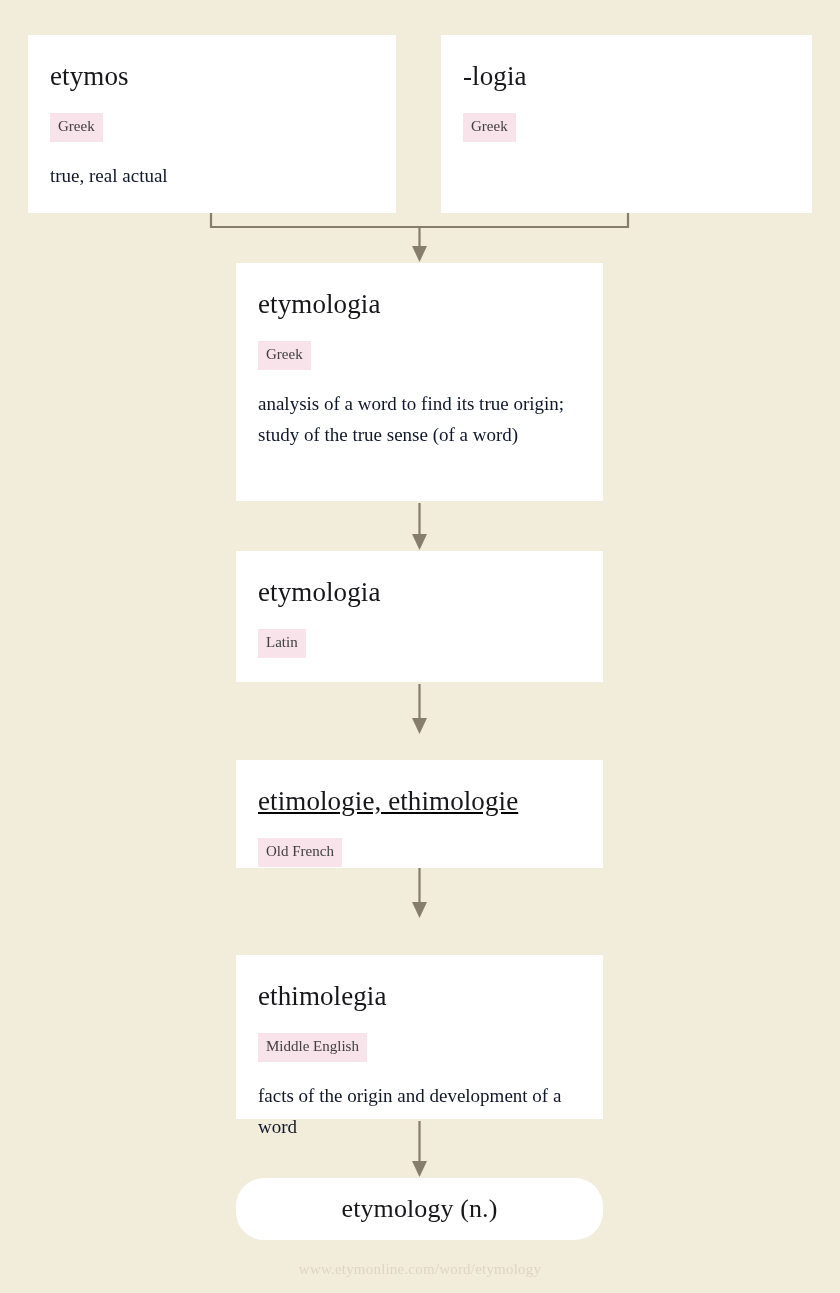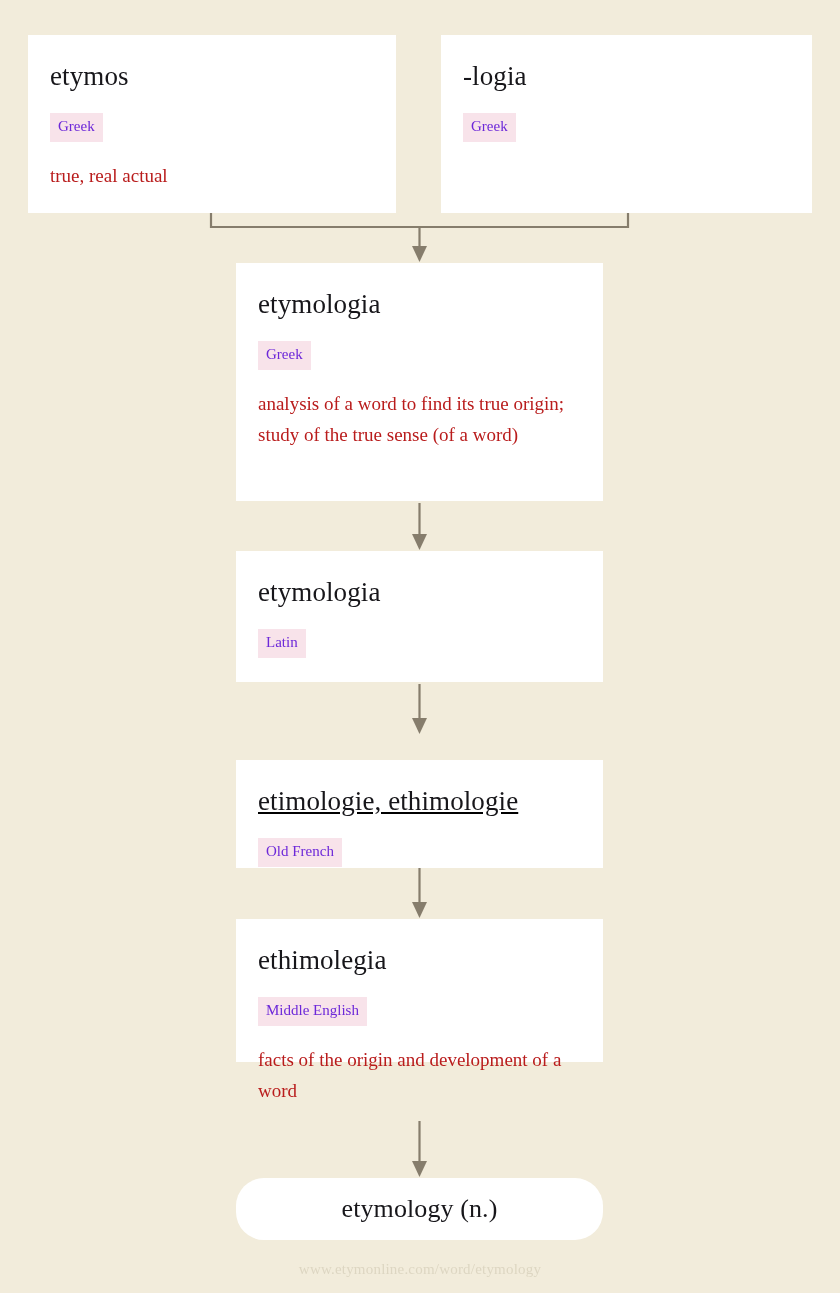--- a/index.html
+++ b/index.html
@@ -59,7 +59,7 @@
   .badge {
     display: inline-block;
     background: #f8e3ea;
-    color: #6d28d9;
+    color: #404040;
     font-family: "Liberation Serif", "DejaVu Serif", serif;
     font-size: 15px;
     line-height: 1.45;

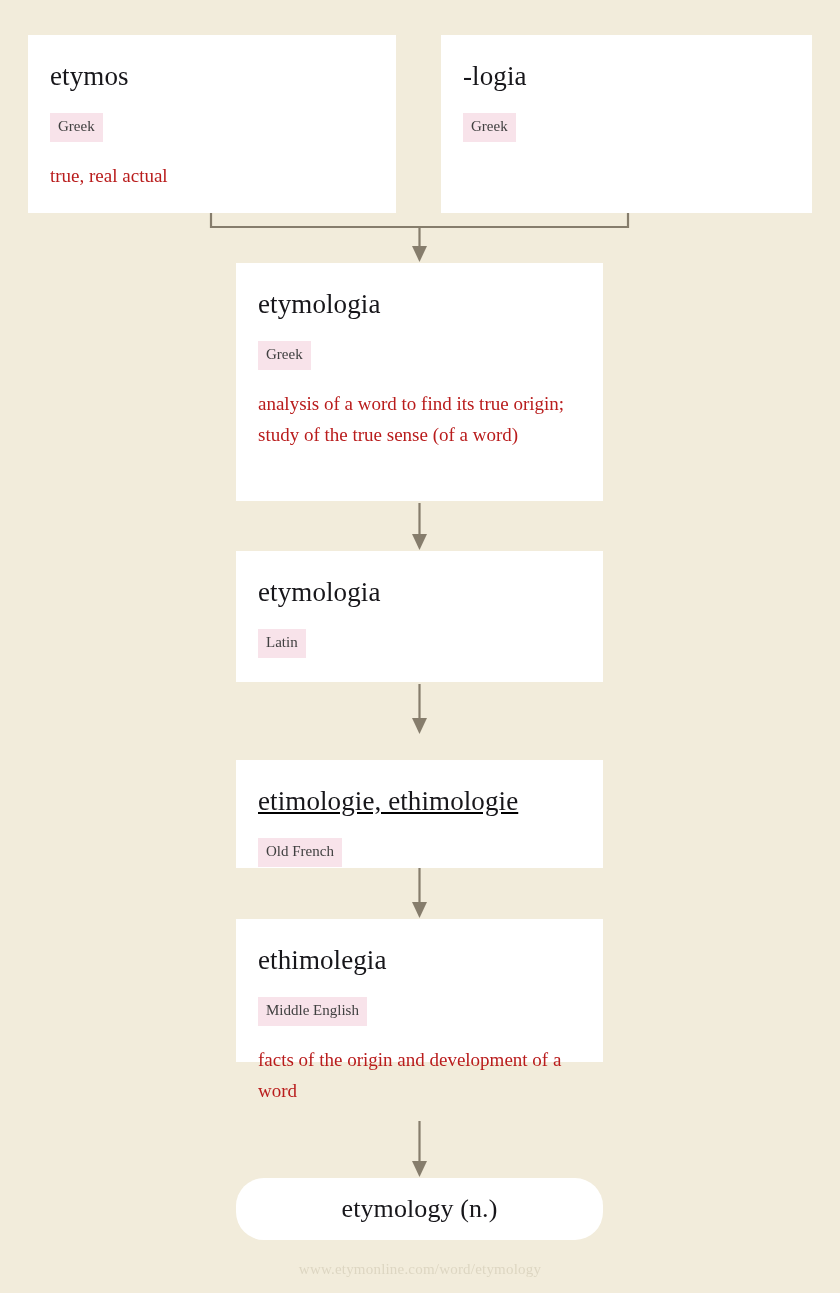--- a/index.html
+++ b/index.html
@@ -72,7 +72,7 @@
     font-family: "Liberation Serif", "DejaVu Serif", serif;
     font-size: 19px;
     line-height: 1.62;
-    color: #b91c1c;
+    color: #0f172a;
   }
 
   

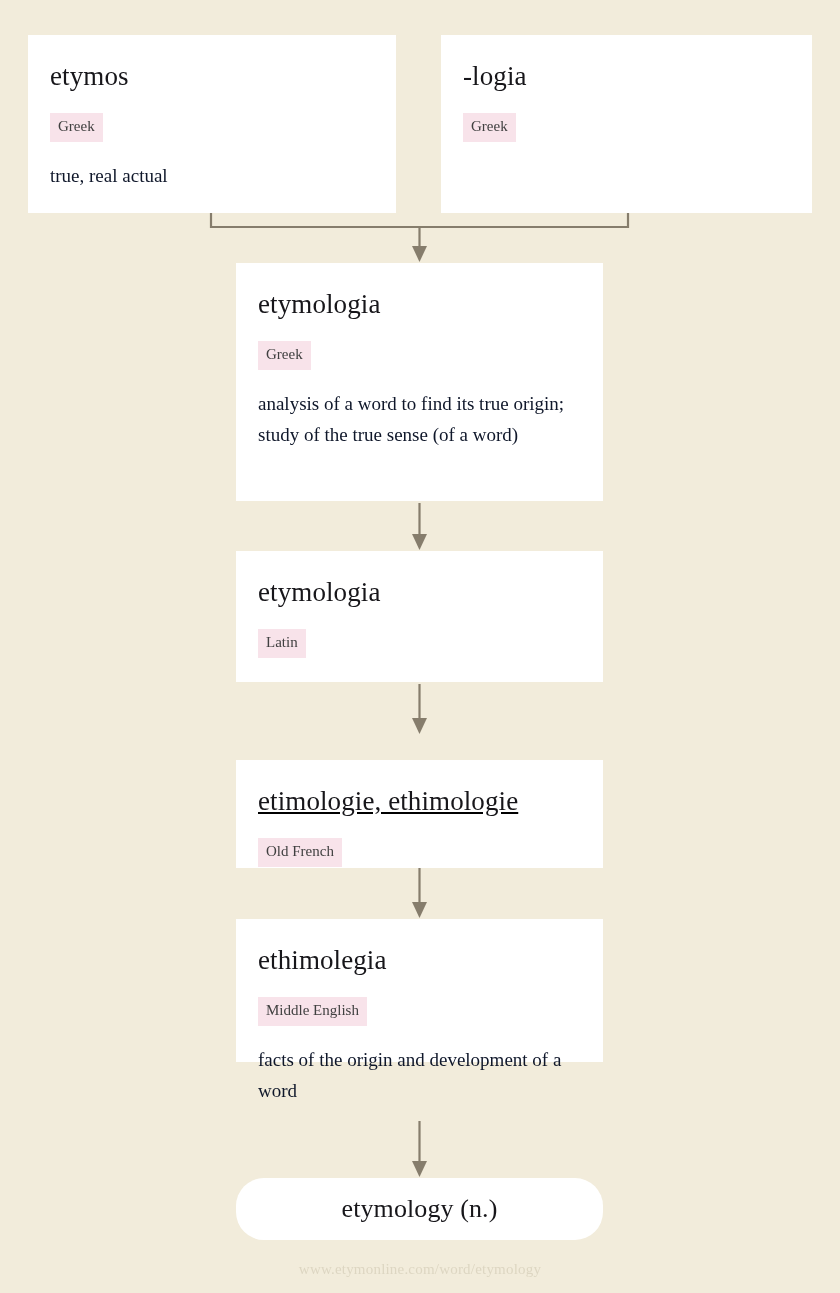--- a/index.html
+++ b/index.html
@@ -95,7 +95,7 @@
   #card-etymologia-greek { top: 263px;  height: 238px; }
   #card-etymologia-latin { top: 551px;  height: 131px; }
   #card-old-french       { top: 760px;  height: 108px; text-decoration: underline; }
-  #card-middle-english   { top: 919px;  height: 143px; }
+  #card-middle-english   { top: 955px;  height: 164px; }
 
   #card-final {
     left: 236px;

